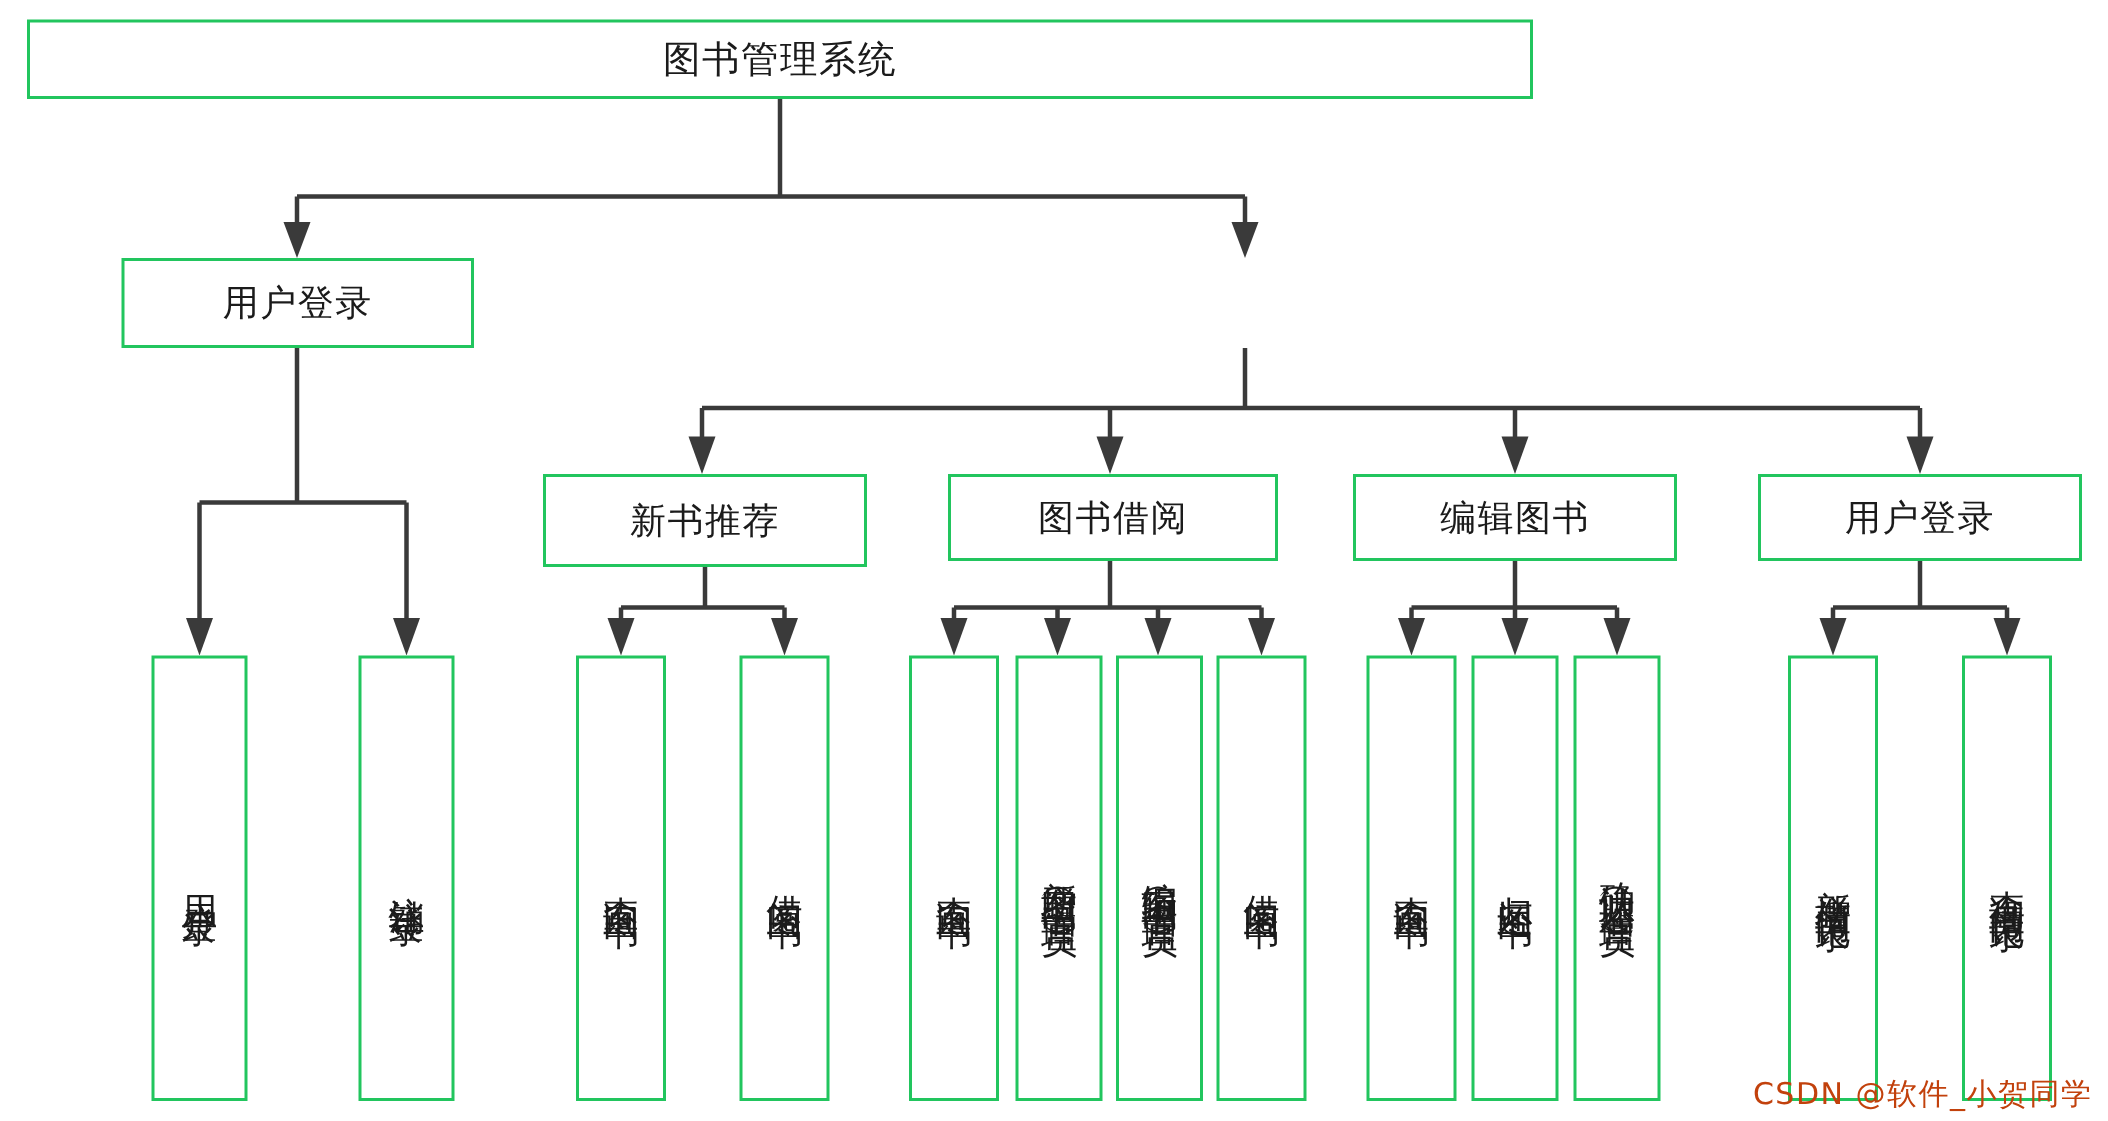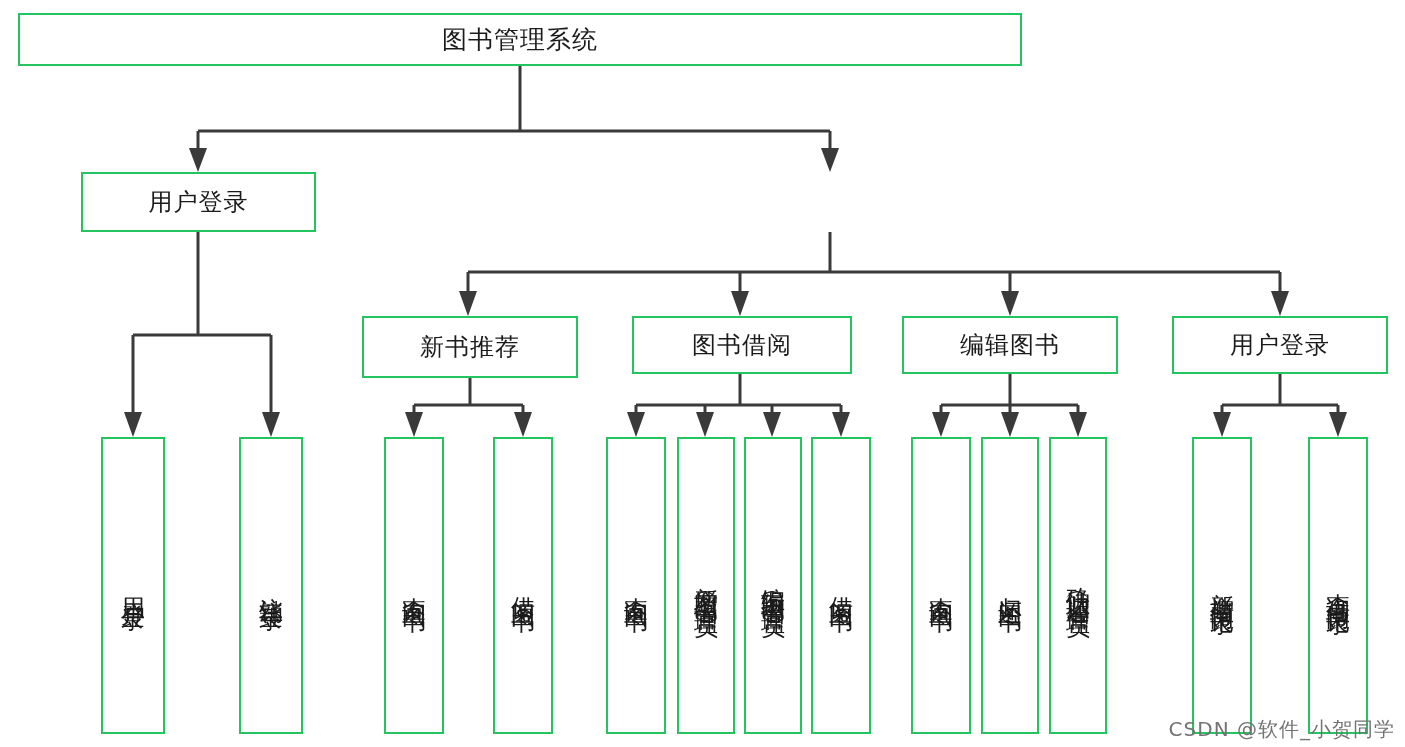--- a/index.html
+++ b/index.html
@@ -73,7 +73,7 @@
     right: 10px;
     bottom: 4px;
     font-size: 20px;
-    color: #737373;
+    color: #c2410c;
     letter-spacing: 1px;
     white-space: nowrap;
     font-family: "DejaVu Sans", "Liberation Sans", sans-serif;

